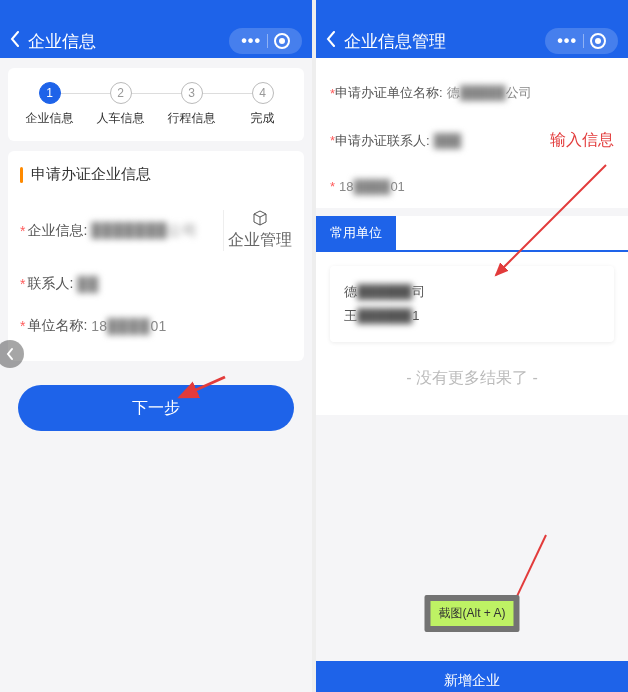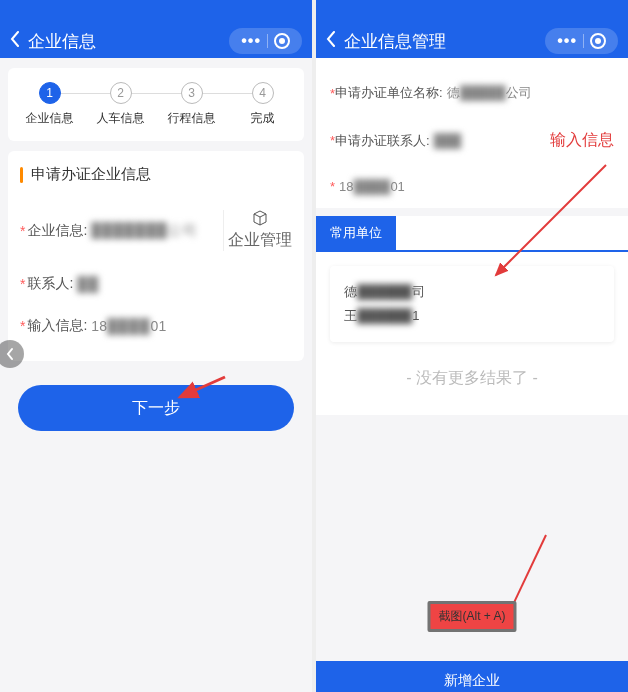--- a/index.html
+++ b/index.html
@@ -139,7 +139,7 @@
 
       <div class="field-row">
         <span class="req">*</span>
-        <span class="label">输入信息:</span>
+        <span class="label">单位名称:</span>
         <span class="value">18<span class="blur">████</span>01</span>
       </div>
     </div>

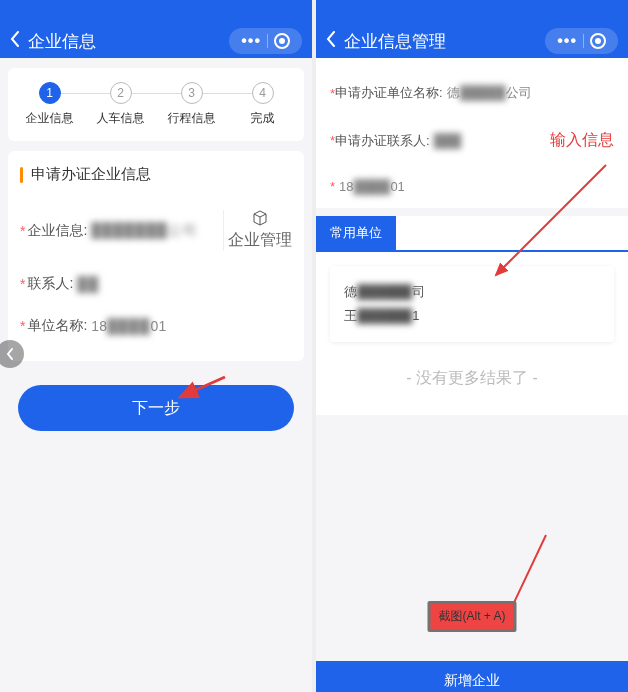--- a/index.html
+++ b/index.html
@@ -65,7 +65,7 @@
 .result-card .line { font-size: 13px; color: #555; padding: 3px 0; }
 .result-card .blur { filter: blur(3px); }
 .no-more { text-align: center; color: #bbb; font-size: 16px; padding: 26px 0; }
-.tooltip { position: absolute; bottom: 60px; left: 50%; transform: translateX(-50%); background: #ef4444; border: 3px solid #737373; font-size: 12px; color: #333; padding: 4px 8px; border-radius: 2px; white-space: nowrap; }
+.tooltip { position: absolute; bottom: 60px; left: 50%; transform: translateX(-50%); background: #bef264; border: 6px solid #737373; font-size: 12px; color: #333; padding: 4px 8px; border-radius: 2px; white-space: nowrap; }
 .bottom-btn { position: absolute; bottom: 0; left: 0; right: 0; background: #1e63e9; color: #fff; text-align: center; height: 31px; line-height: 38px; font-size: 14px; }
 
 .r-arrow { position: absolute; width: 140px; height: 140px; pointer-events: none; }

